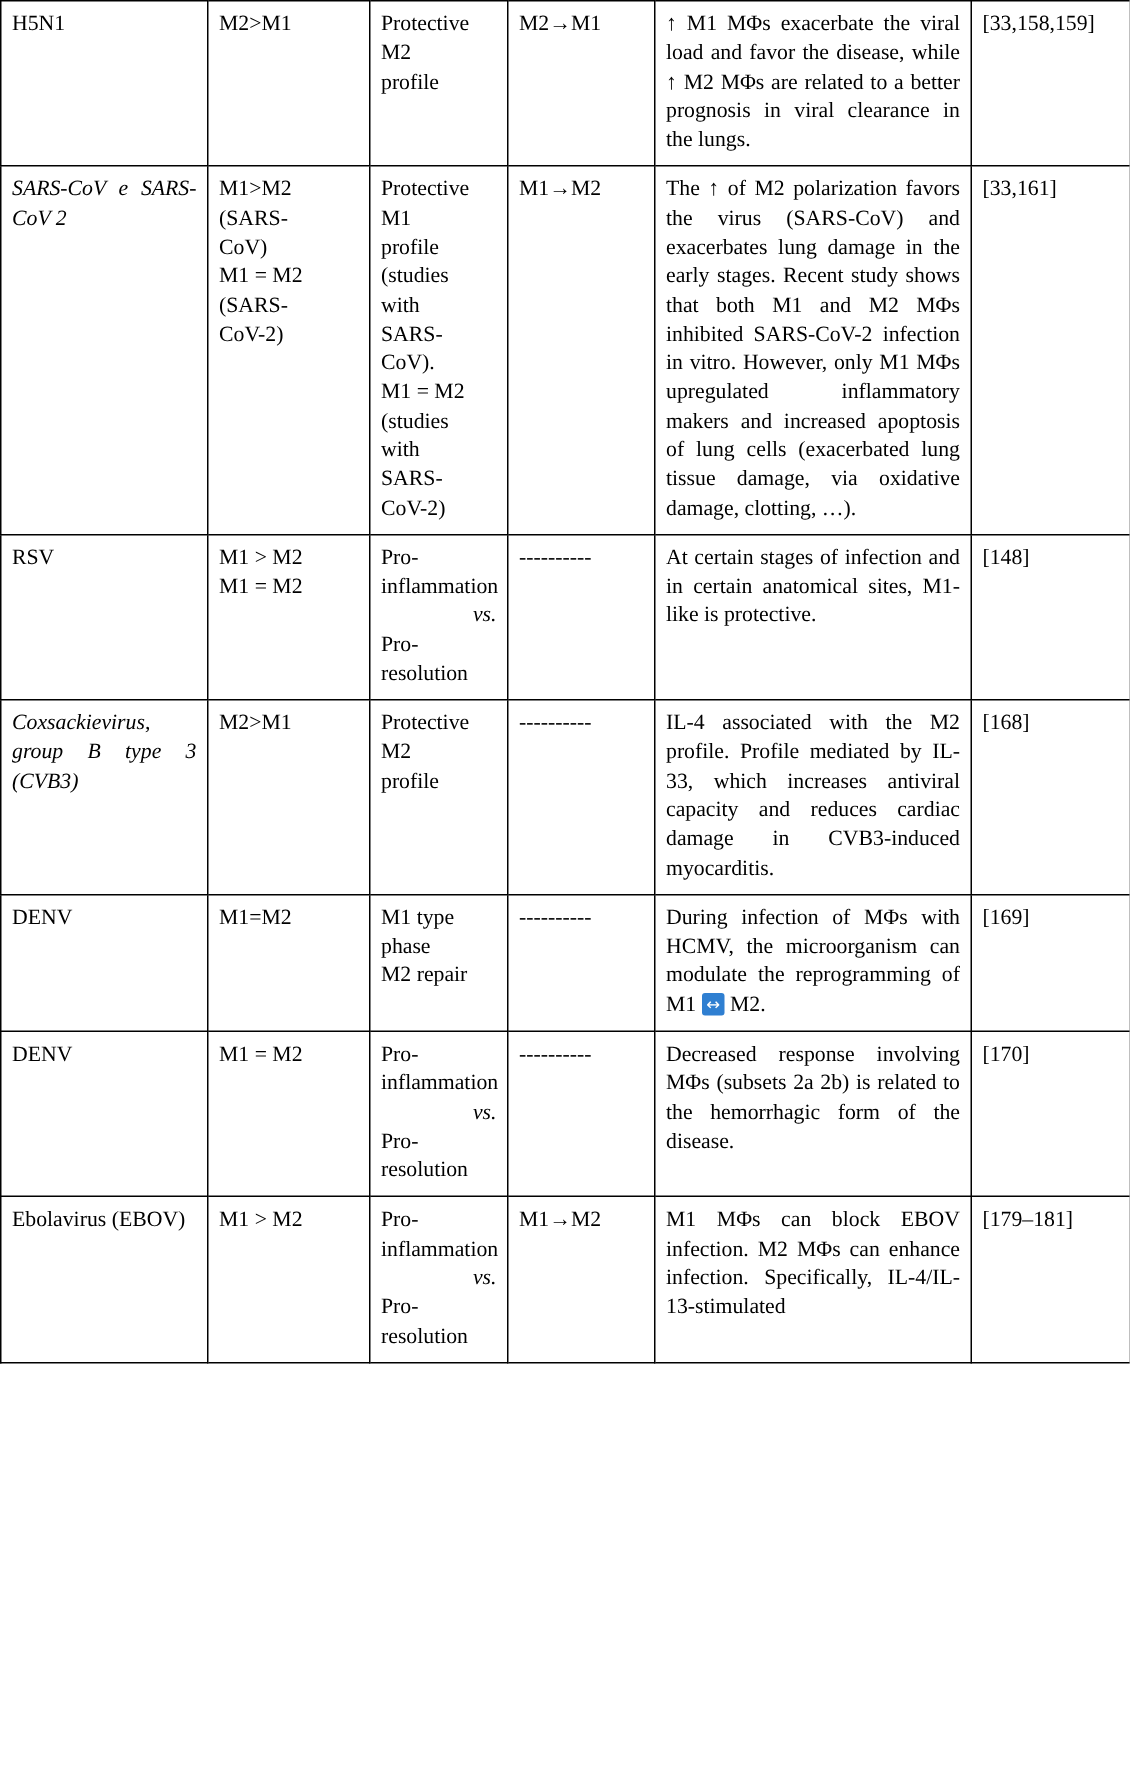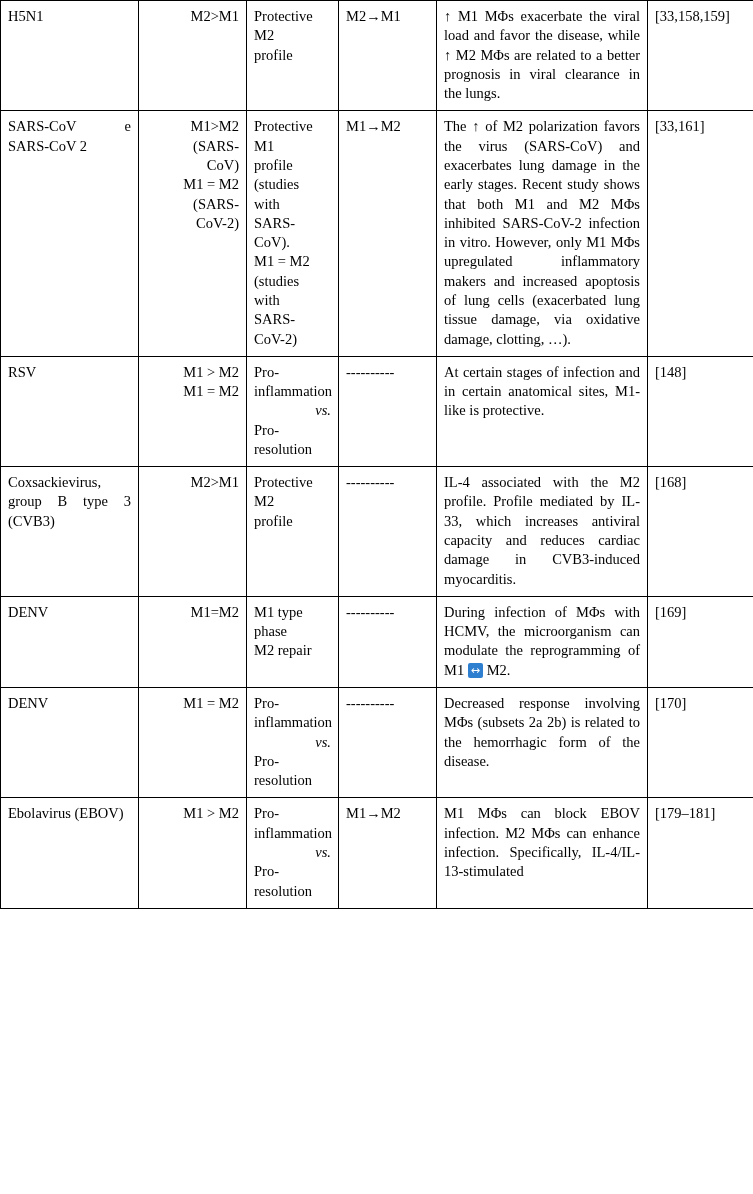--- a/index.html
+++ b/index.html
@@ -41,7 +41,7 @@
   col.c5 { width: 106px; }
 
   td.col-virus   { text-align: left; }
-  td.col-polar   { text-align: right; }
+  td.col-polar   { text-align: left; }
   td.col-profile { text-align: left; }
   td.col-shift   { text-align: left; }
   td.col-notes   { text-align: justify; text-justify: inter-word; hyphens: none; }

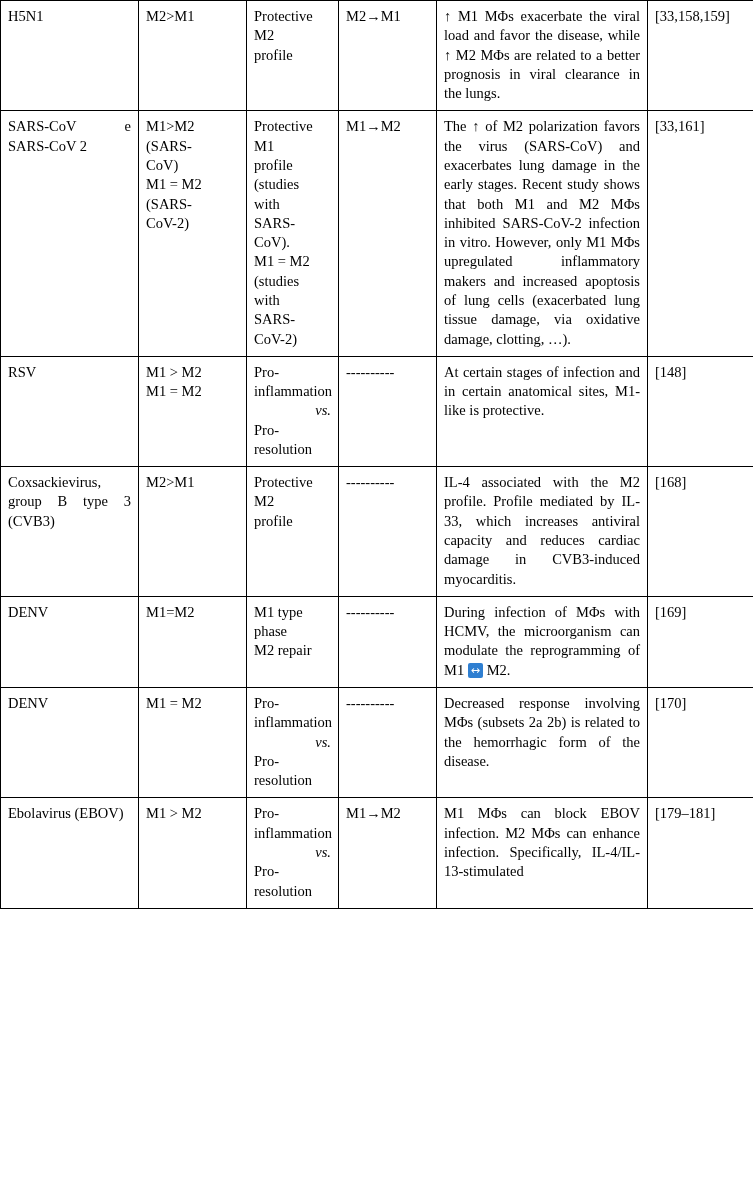--- a/index.html
+++ b/index.html
@@ -47,7 +47,7 @@
   td.col-notes   { text-align: justify; text-justify: inter-word; hyphens: none; }
   td.col-ref     { text-align: left; }
 
-  .just { text-align: justify; }
+  .just { text-align: justify; font-style: italic; }
   .line { display: block; }
   .it { font-style: italic; }
 

